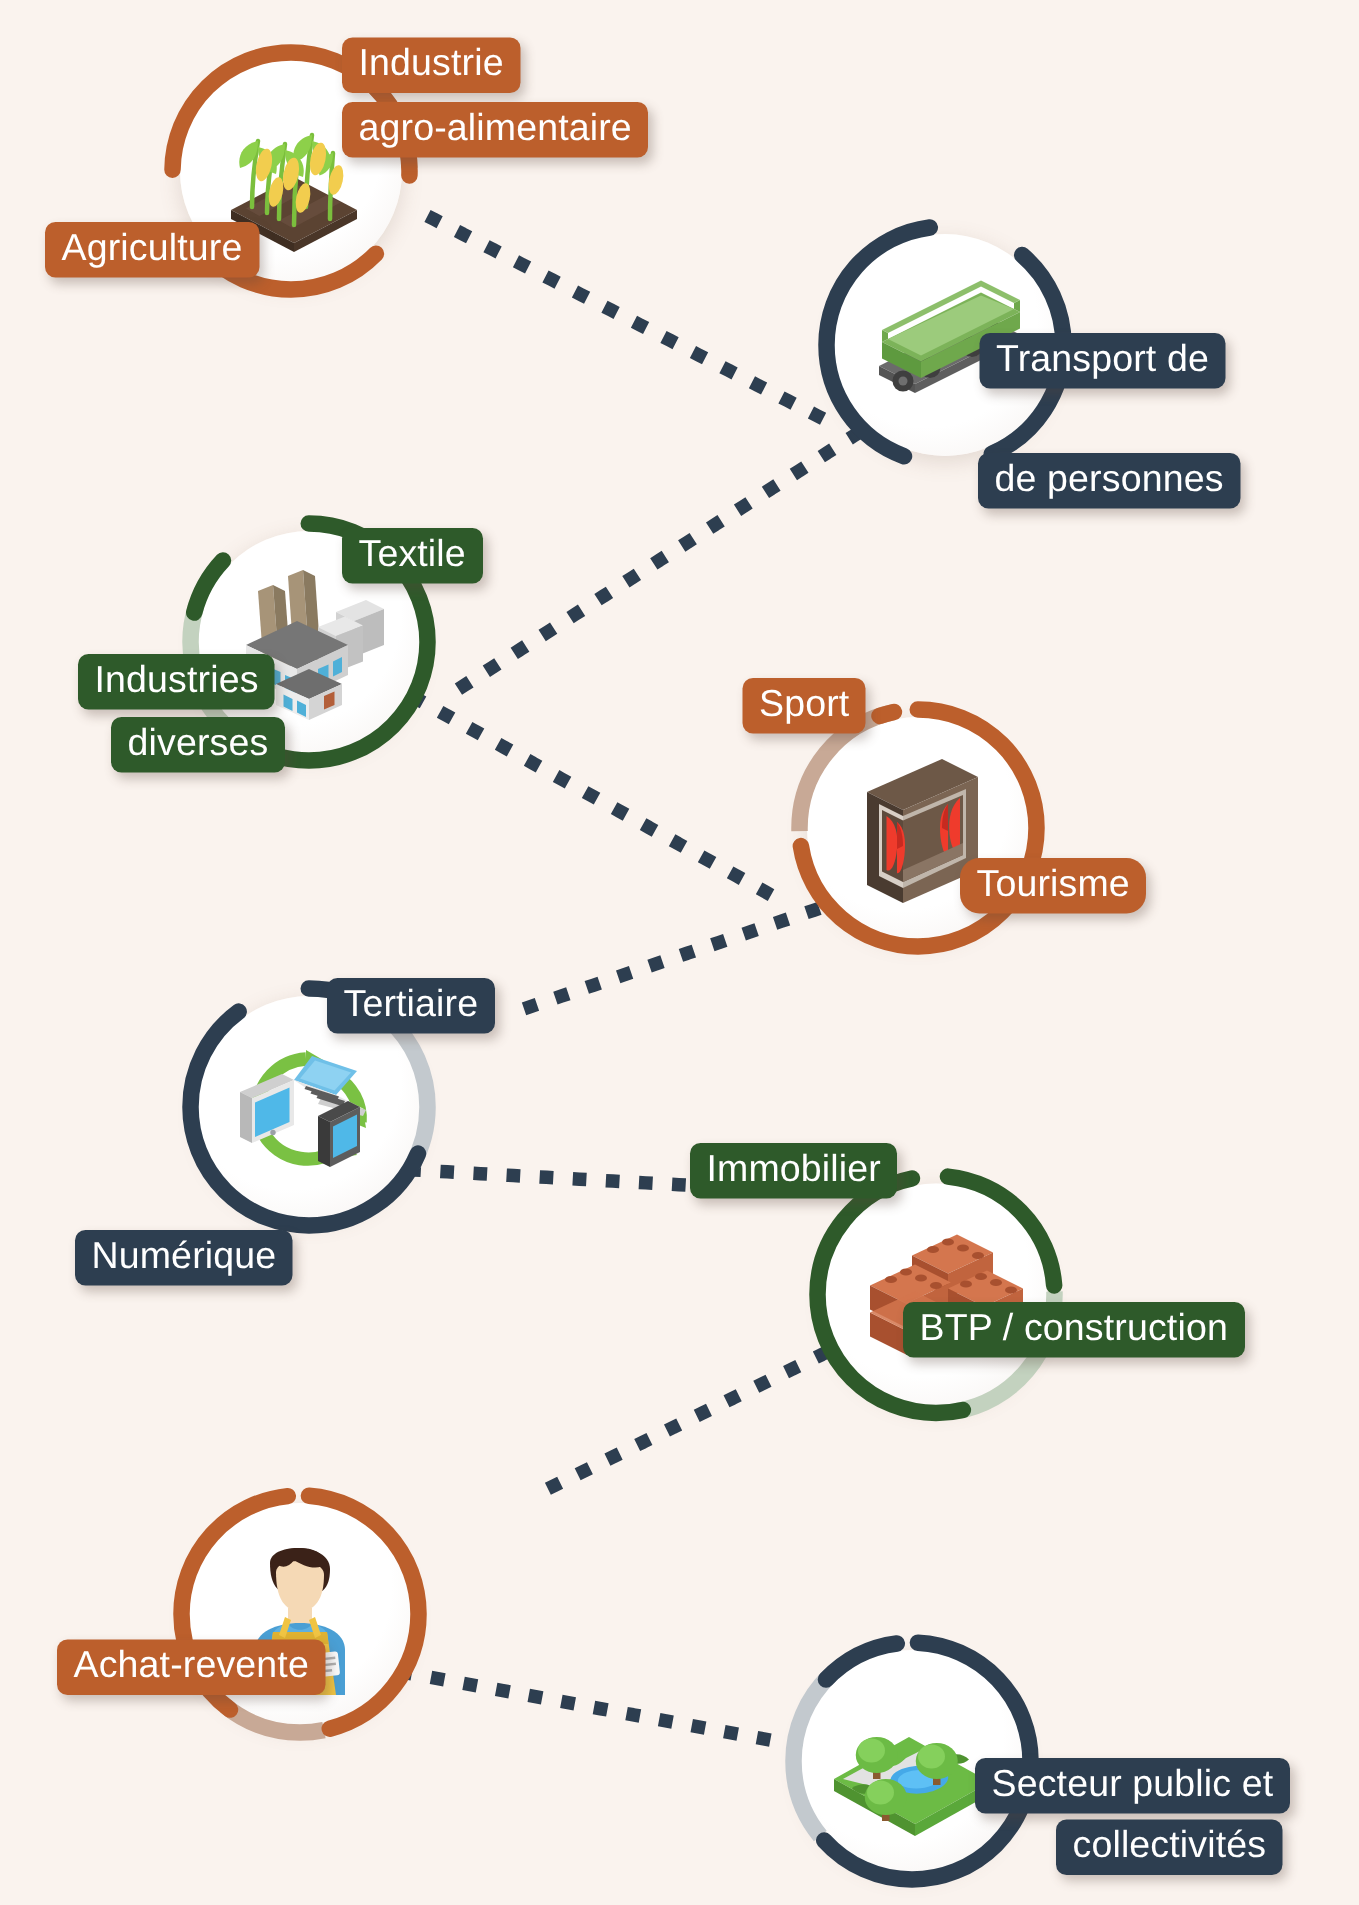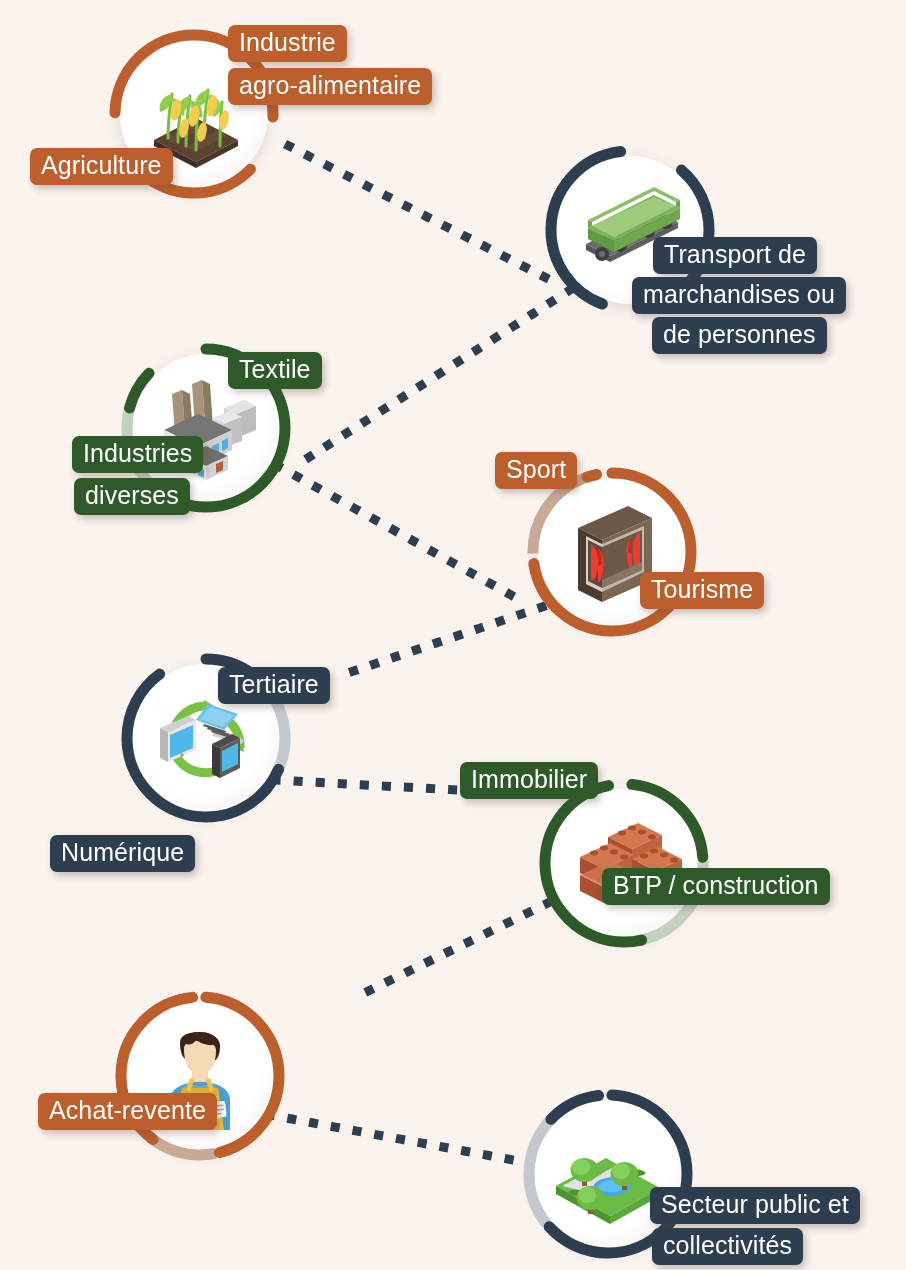--- a/index.html
+++ b/index.html
@@ -42,7 +42,7 @@
     box-shadow:3px 4px 7px rgba(90,70,60,.30);
   }
   .lbl.orange { background:#bc5f2c; }
-  .lbl.navy   { background:#2d3e50;margin-top:15px; }
+  .lbl.navy   { background:#2d3e50; }
   .lbl.green  { background:#2e5a2a; }
 </style>
 </head>

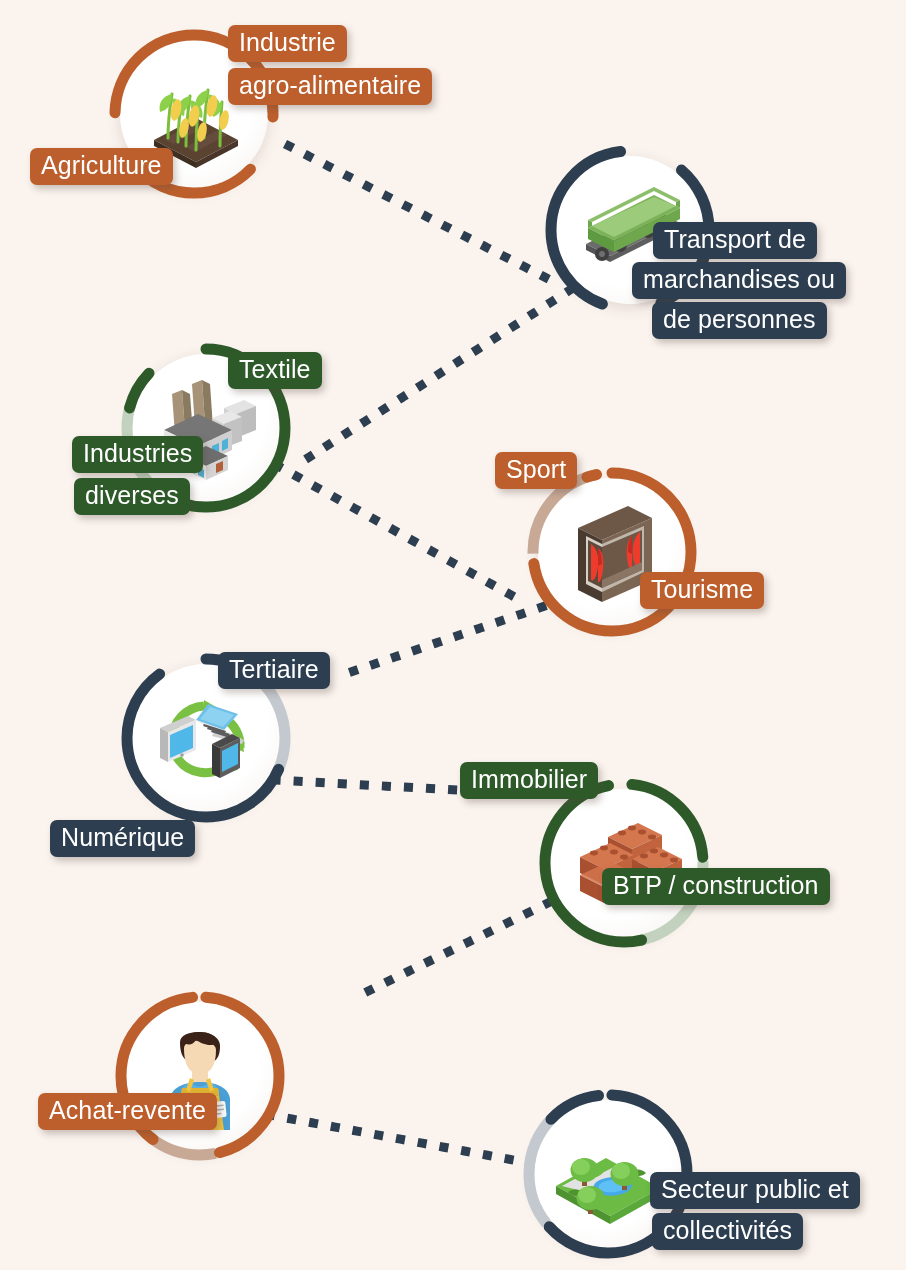--- a/index.html
+++ b/index.html
@@ -149,7 +149,6 @@
     </div>
   </div>
   <div class="lbl navy" style="left:653px; top:222px;">Transport de</div>
-  <div class="lbl navy" style="left:632px; top:262px;">marchandises ou</div>
   <div class="lbl navy" style="left:652px; top:302px;">de personnes</div>
 
   <div class="node" style="left:118px; top:340px;">

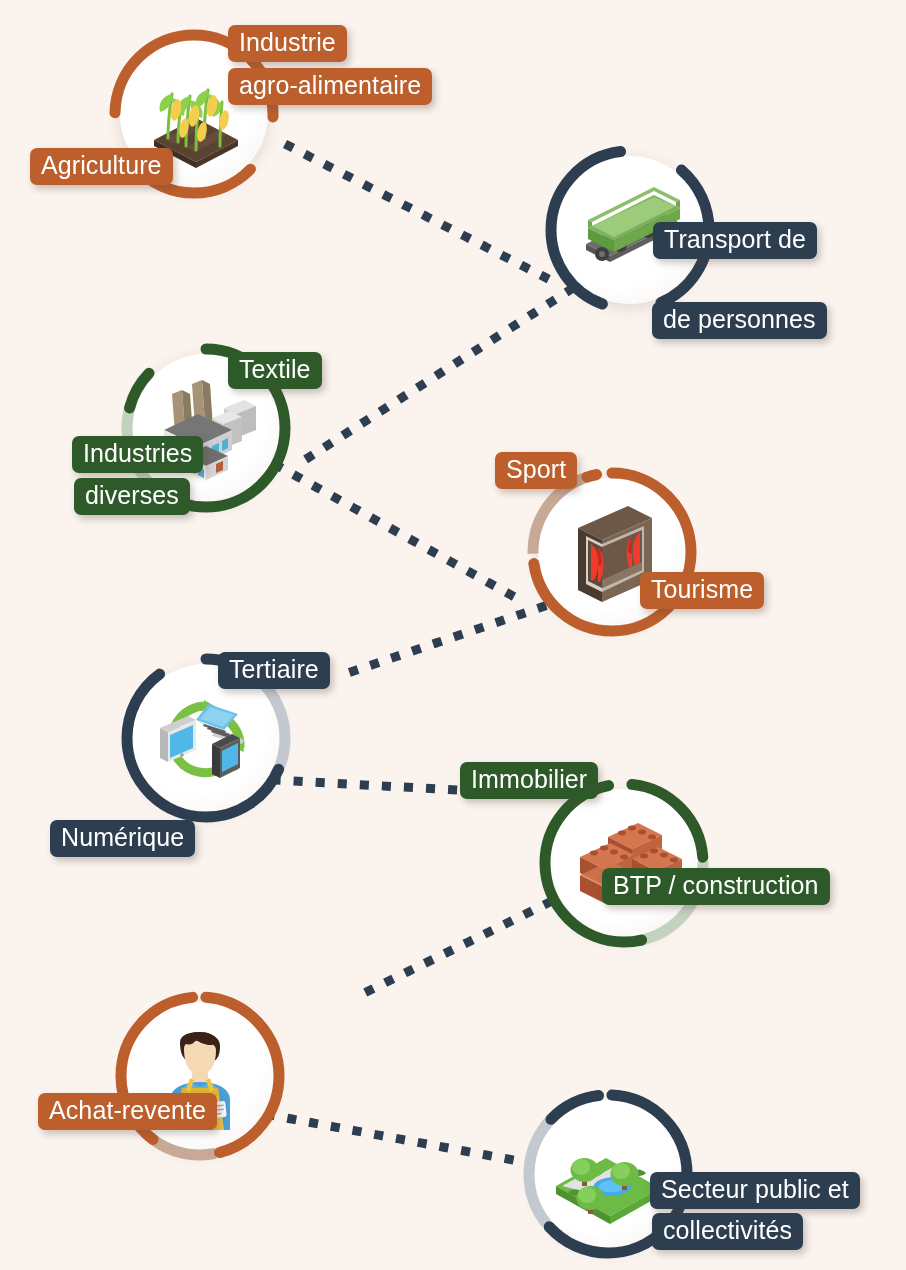--- a/index.html
+++ b/index.html
@@ -200,7 +200,7 @@
     </div>
   </div>
   <div class="lbl green" style="left:228px; top:352px;text-align:right;">Textile</div>
-  <div class="lbl green" style="left:72px; top:436px;">Industries</div>
+  <div class="lbl green" style="left:52px; top:436px;">Industries</div>
   <div class="lbl green" style="left:74px; top:478px;">diverses</div>
 
   <div class="node" style="left:524px; top:464px;">

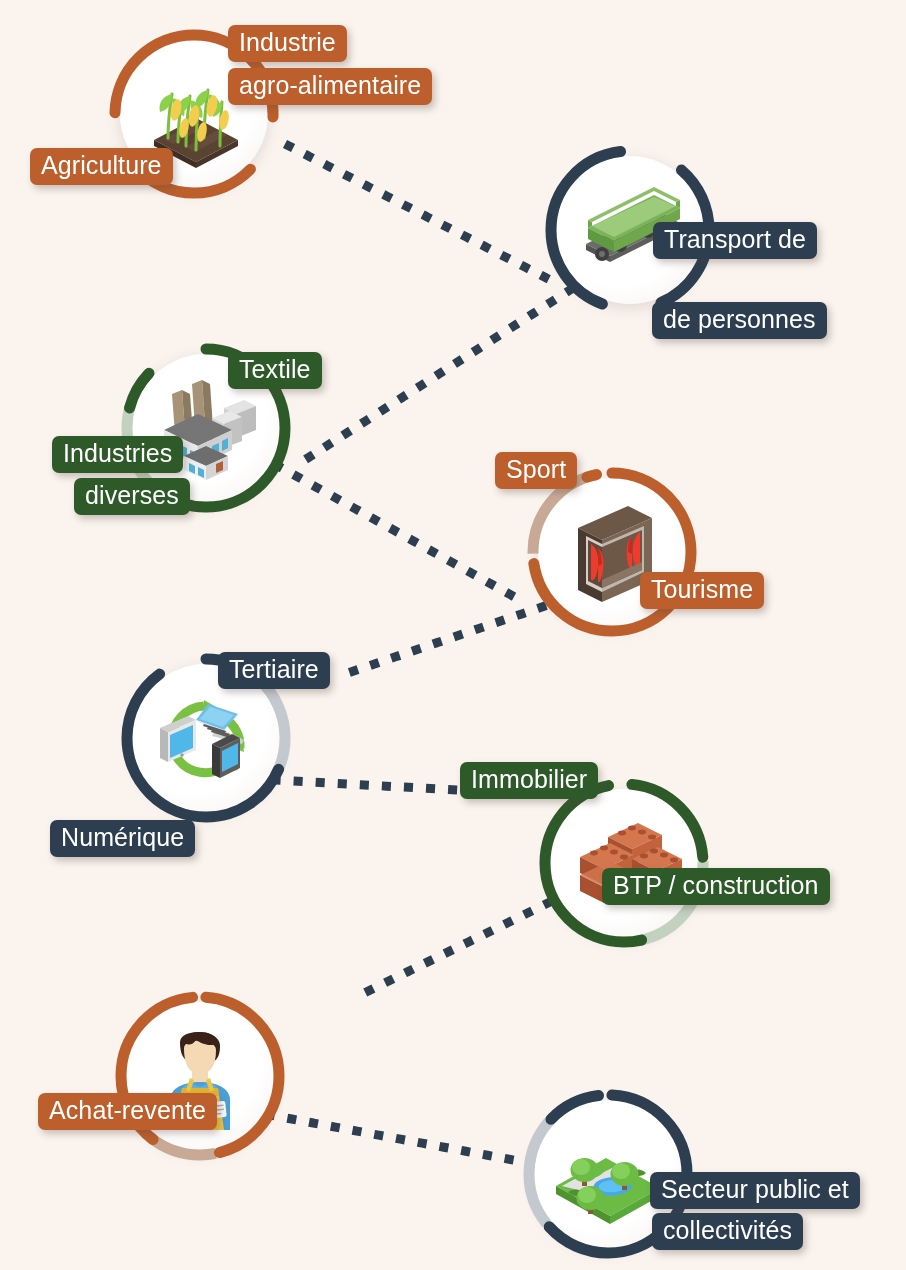--- a/index.html
+++ b/index.html
@@ -233,7 +233,7 @@
     </div>
   </div>
   <div class="lbl orange" style="left:495px; top:452px;">Sport</div>
-  <div class="lbl orange" style="left:640px; top:572px;">Tourisme</div>
+  <div class="lbl orange" style="left:640px; top:572px;border-radius:13px;">Tourisme</div>
 
   <div class="node" style="left:118px; top:650px;">
     <div class="disc"></div>

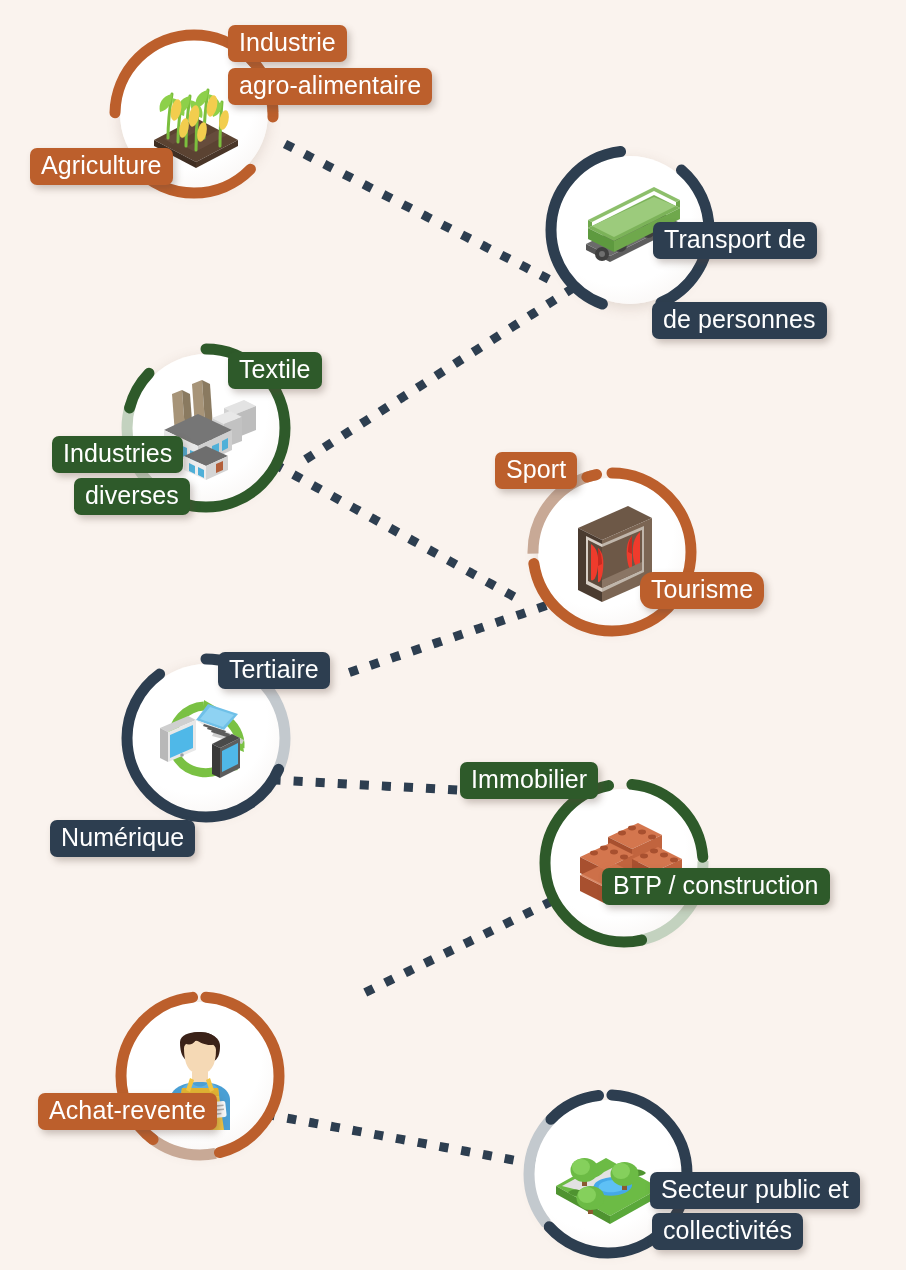--- a/index.html
+++ b/index.html
@@ -402,7 +402,7 @@
     </div>
   </div>
   <div class="lbl navy" style="left:650px; top:1172px;">Secteur public et</div>
-  <div class="lbl navy" style="left:652px; top:1213px;">collectivités</div>
+  <div class="lbl navy" style="left:704px; top:1213px;">collectivités</div>
 
 </div>
 

